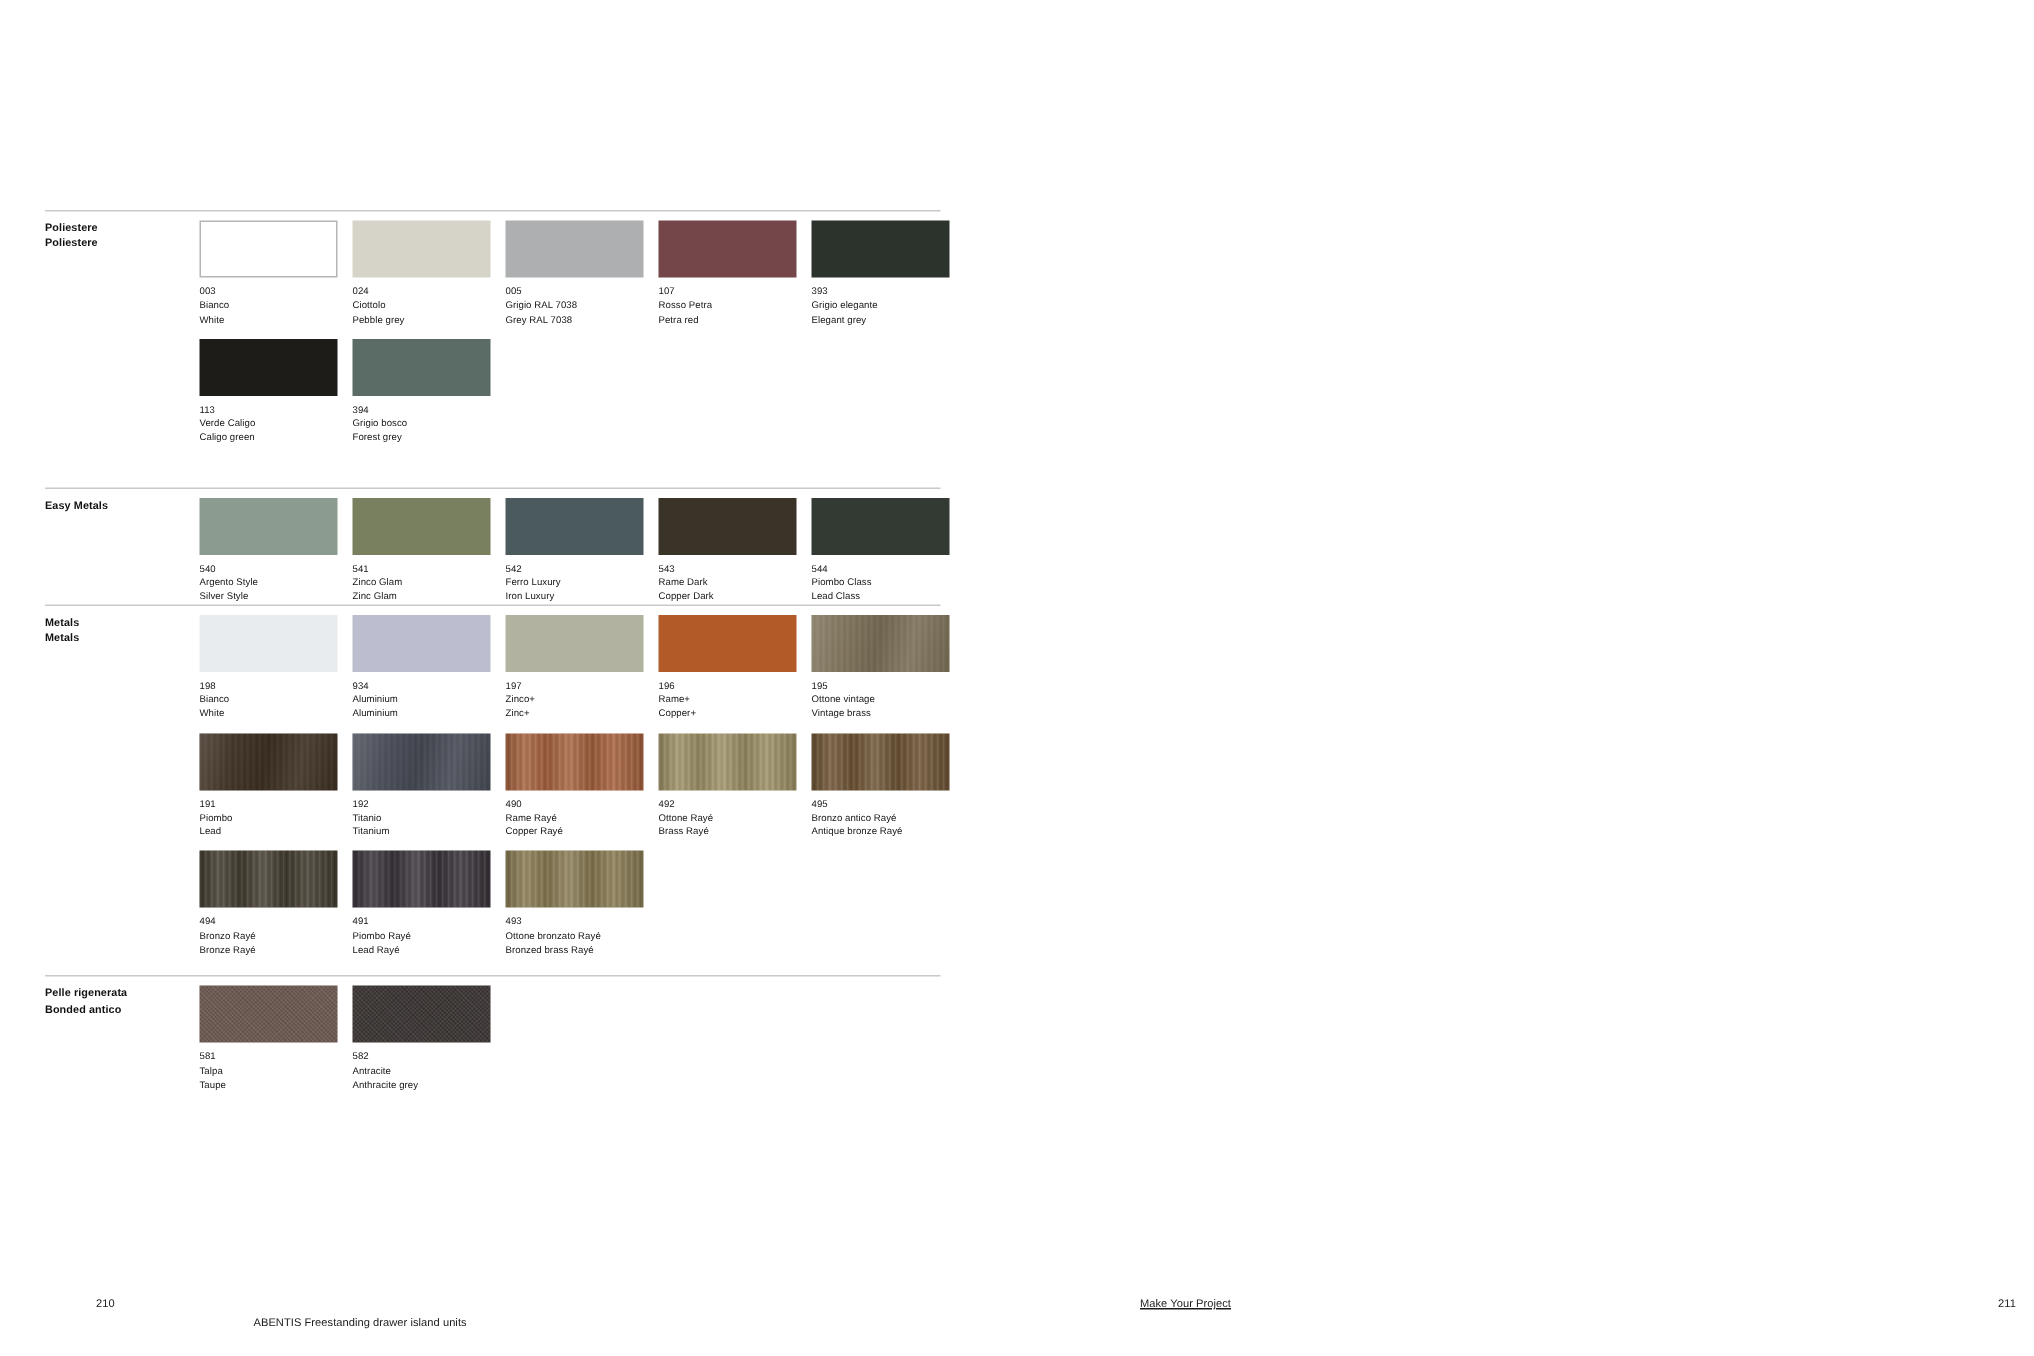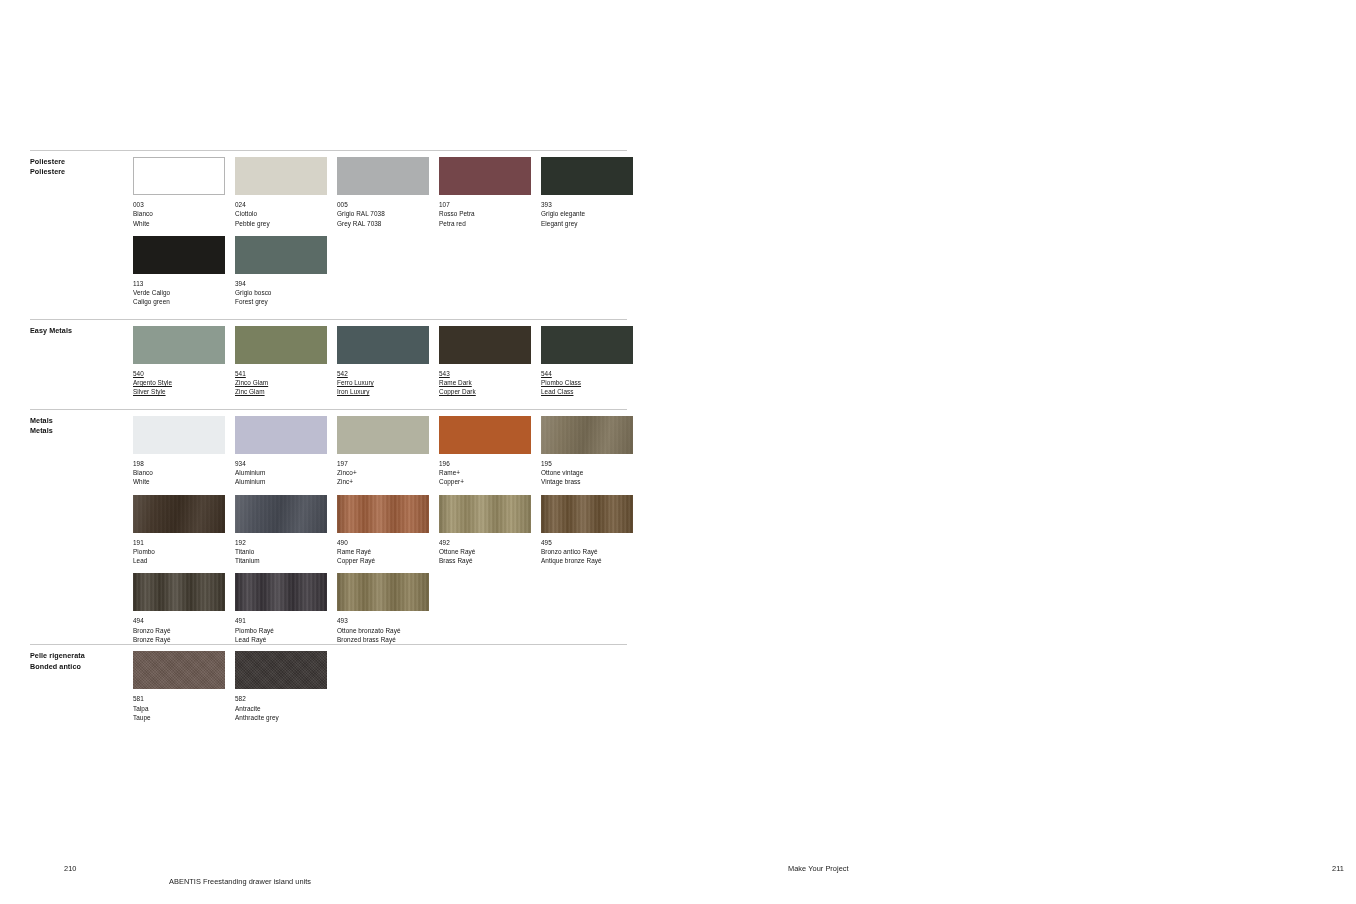--- a/index.html
+++ b/index.html
@@ -29,7 +29,7 @@
   .content {
     position: absolute;
     left: 30px;
-    top: 150px;
+    top: 140px;
     width: 597px;
   }
 

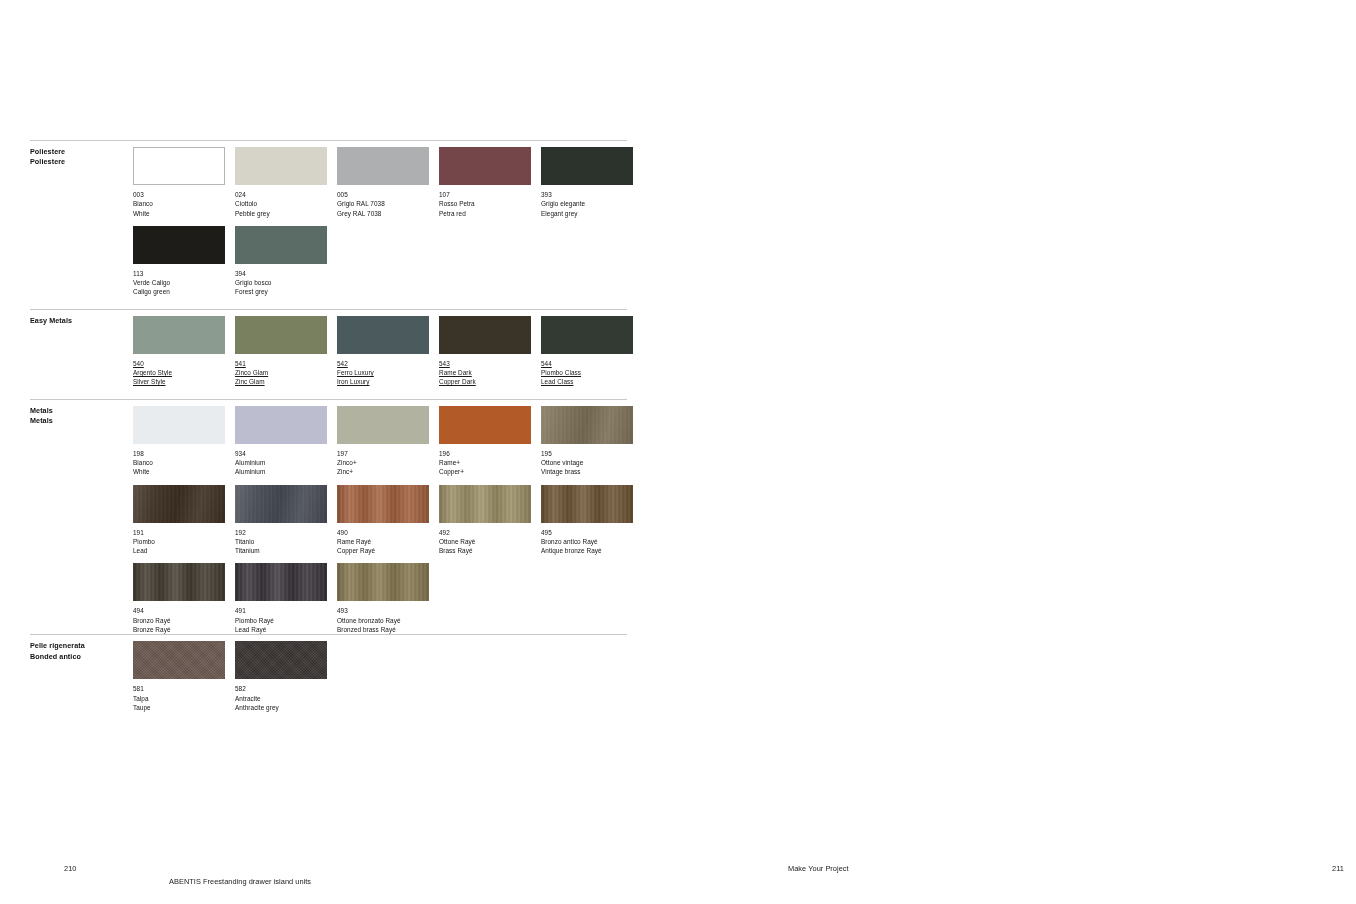--- a/index.html
+++ b/index.html
@@ -258,7 +258,7 @@
           </div>
         </div>
       </div>
-      <div class="group" style="margin-top: 12px; text-decoration: underline;">
+      <div class="group" style="margin-top: 28px;">
         <div class="rule"></div>
         <div class="group-label">
           <div>Easy Metals</div>

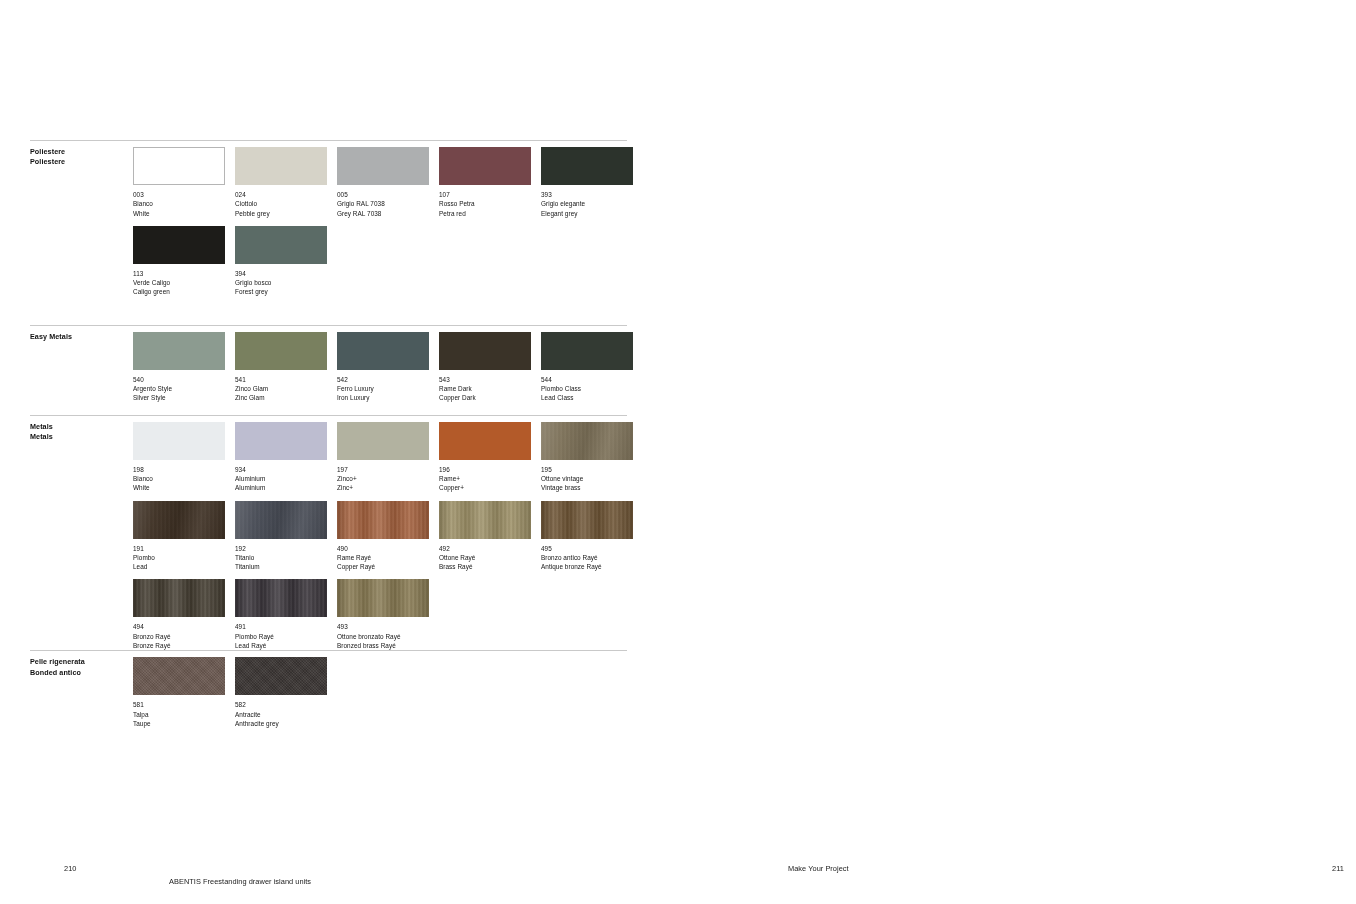--- a/index.html
+++ b/index.html
@@ -308,7 +308,7 @@
           </div>
         </div>
       </div>
-      <div class="group" style="margin-top: 12px;">
+      <div class="group" style="">
         <div class="rule"></div>
         <div class="group-label">
           <div>Metals</div>

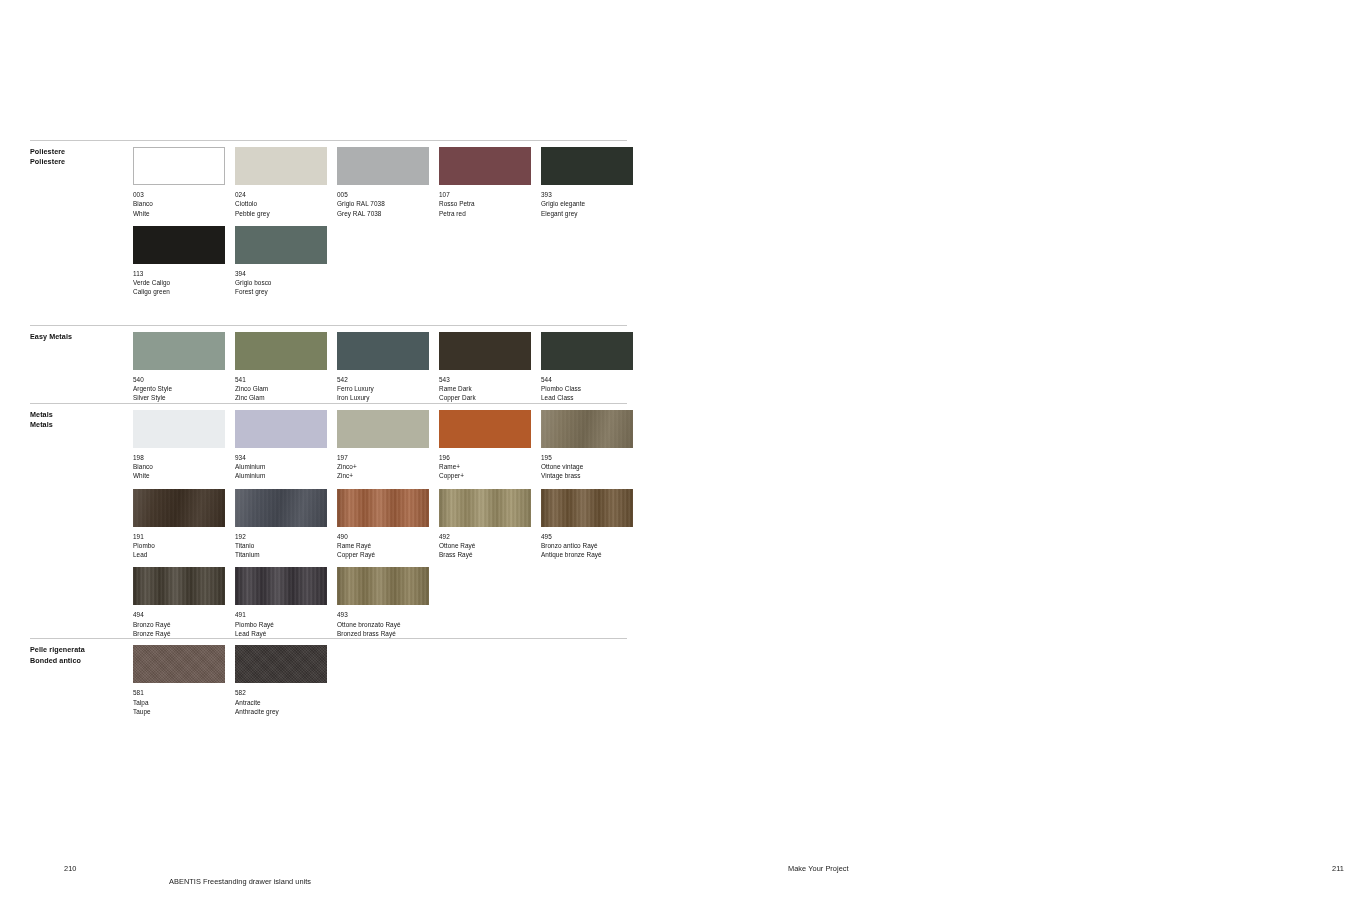--- a/index.html
+++ b/index.html
@@ -427,7 +427,7 @@
           </div>
         </div>
       </div>
-      <div class="group" style="">
+      <div class="group" style="margin-top: 12px;">
         <div class="rule"></div>
         <div class="group-label">
           <div>Pelle rigenerata</div>

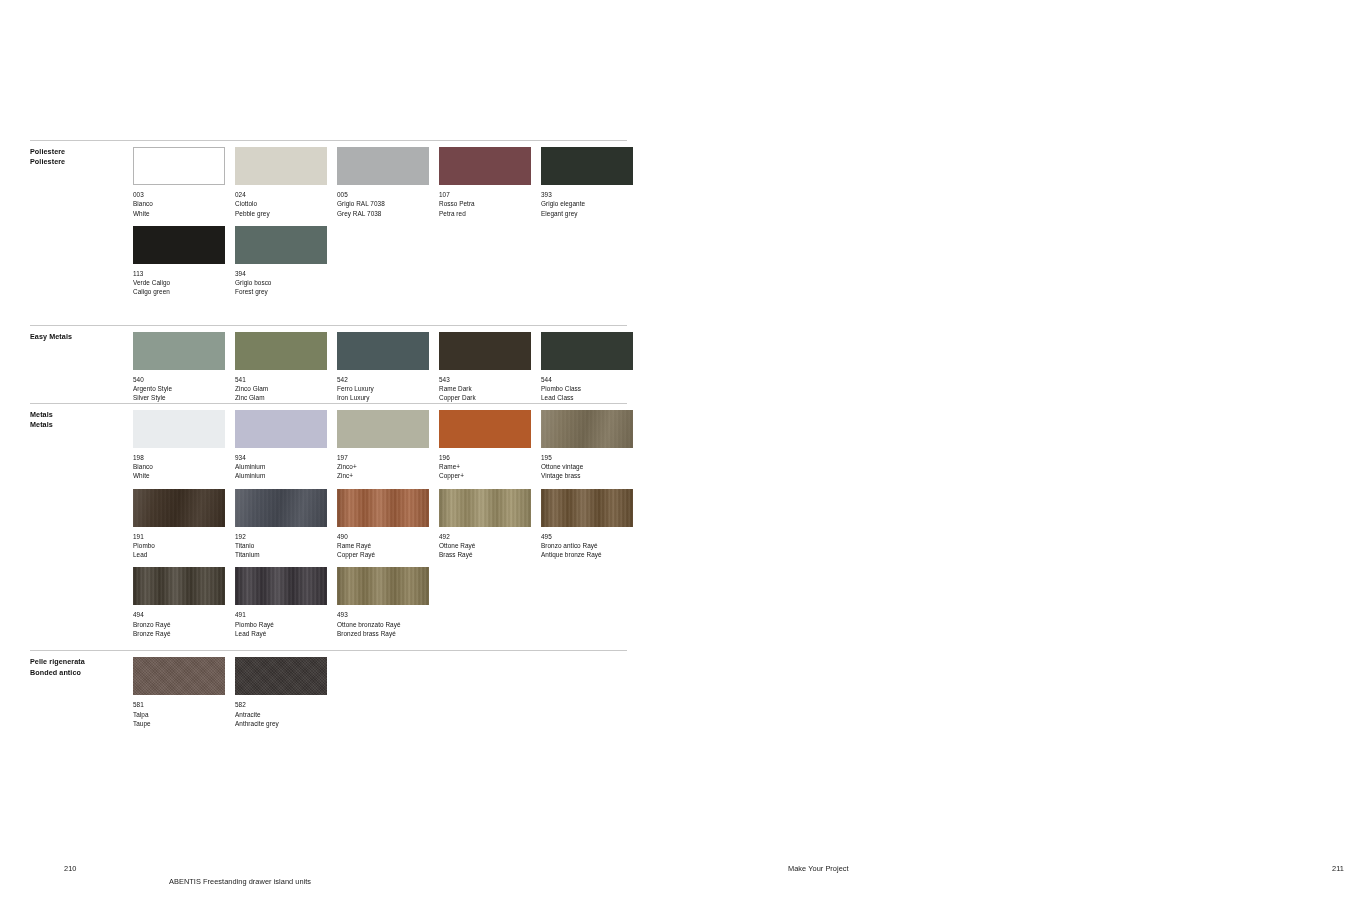--- a/index.html
+++ b/index.html
@@ -180,7 +180,7 @@
   .footer span { position: absolute; white-space: nowrap; padding-left: 33px; }
   .f-pageleft  { left: 31px;  top: 0; }
   .f-caption   { left: 136px; top: 13px; }
-  .f-center    { left: 755px; top: 0; }
+  .f-center    { left: 727px; top: 0; text-decoration: underline; }
   .f-pageright { left: 1299px; top: 0; text-align: right; }
 </style>
 </head>

